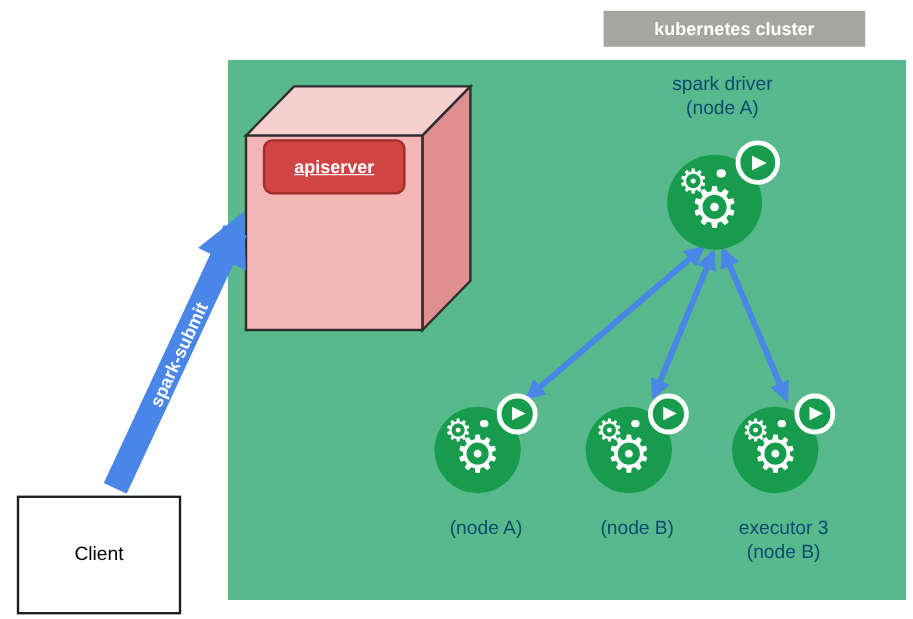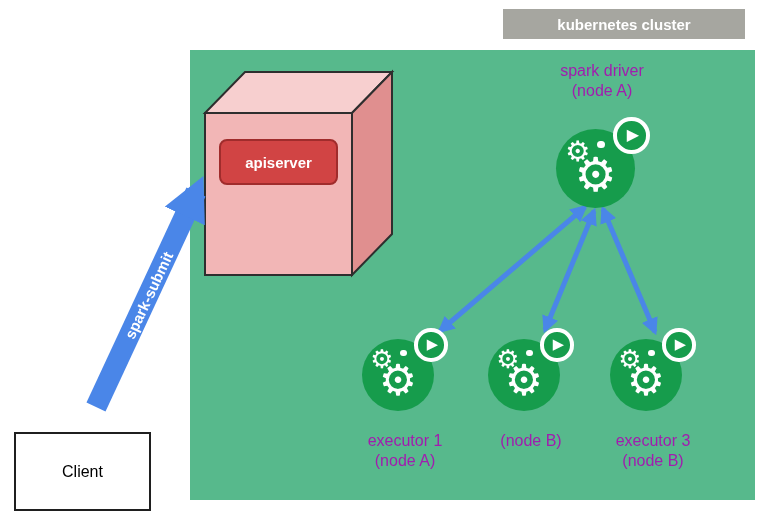--- a/index.html
+++ b/index.html
@@ -8,7 +8,7 @@
 
   .cluster-bg{position:absolute;left:190px;top:50px;width:565px;height:450px;background:#57b98c;}
 
-  .cluster-label{position:absolute;left:503px;top:9px;width:242px;height:30px;background:#a6a6a0;
+  .cluster-label{position:absolute;left:503px;top:9px;width:218px;height:30px;background:#a6a6a0;
                  color:#ffffff;font-weight:bold;font-size:15px;
                  display:flex;align-items:center;justify-content:center;}
 

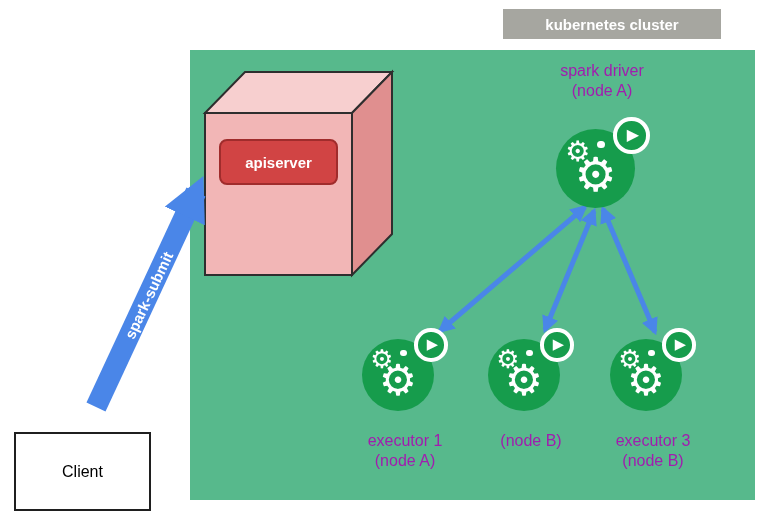--- a/index.html
+++ b/index.html
@@ -20,7 +20,7 @@
   .apiserver{top:139px;}
   .scheduler{top:203px;}
 
-  .node-label{position:absolute;text-align:center;font-size:16px;line-height:20px;color:#a21caf;}
+  .node-label{position:absolute;text-align:center;font-size:16px;line-height:20px;color:#0c4a6e;}
   .driver-label{left:528px;top:61px;width:148px;}
   .exec-label{top:431px;width:124px;}
   .exec-label-1{left:343px;}

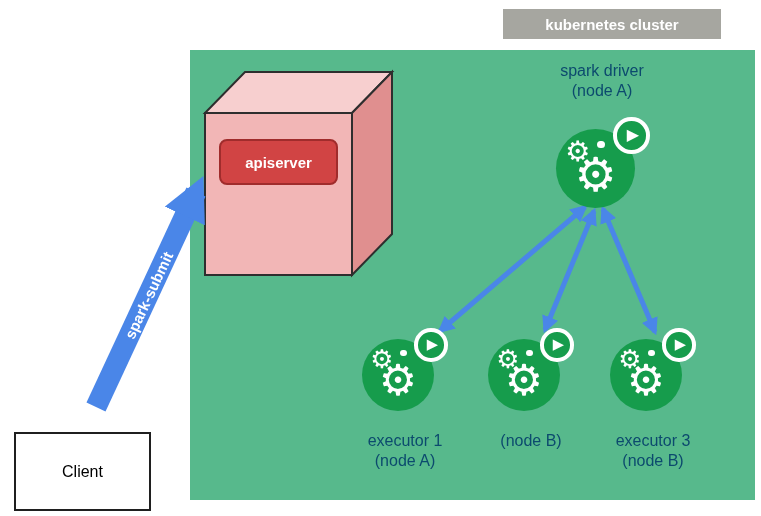--- a/index.html
+++ b/index.html
@@ -17,7 +17,7 @@
   .kbox{position:absolute;left:219px;width:119px;height:46px;background:#d14444;
         border:2px solid #a02c2c;border-radius:8px;color:#ffffff;font-weight:bold;font-size:15px;
         display:flex;align-items:center;justify-content:center;box-sizing:border-box;}
-  .apiserver{top:139px;}
+  .apiserver{top:116px;text-decoration:underline;}
   .scheduler{top:203px;}
 
   .node-label{position:absolute;text-align:center;font-size:16px;line-height:20px;color:#0c4a6e;}

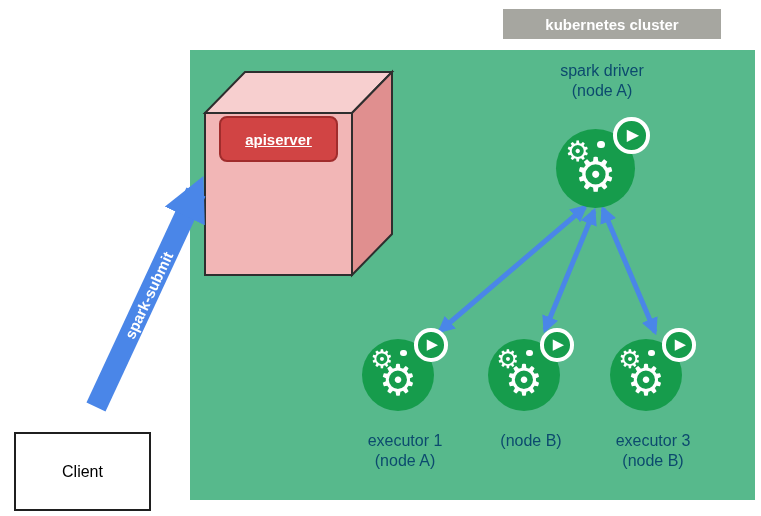--- a/index.html
+++ b/index.html
@@ -127,7 +127,6 @@
   </div>
 
   <div class="node-label exec-label exec-label-1">
-    <div>executor 1</div>
     <div>(node A)</div>
   </div>
   <div class="node-label exec-label exec-label-2">

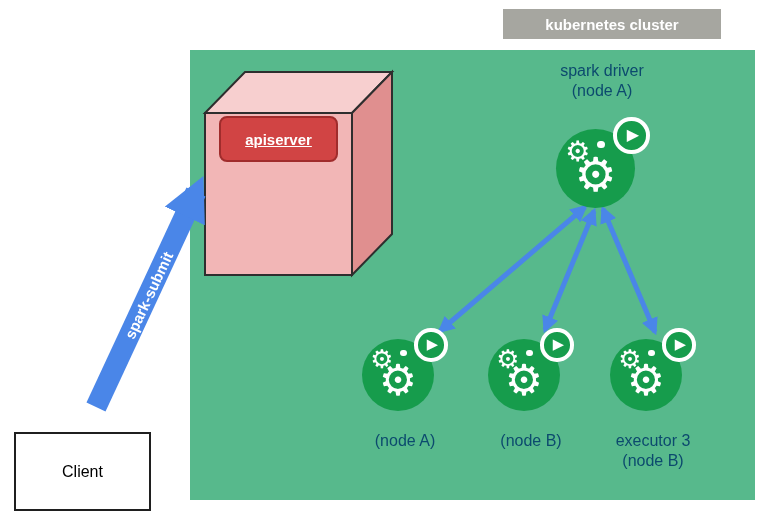--- a/index.html
+++ b/index.html
@@ -40,9 +40,9 @@
   .play-glyph{color:#ffffff;font-size:calc(var(--s)*0.17);line-height:1;margin-left:8%;
               font-family:"DejaVu Sans",sans-serif;}
 
-  .client-box{position:absolute;left:14px;top:413px;width:137px;height:79px;background:#ffffff;
+  .client-box{position:absolute;left:14px;top:413px;width:137px;height:99px;background:#ffffff;
               border:2px solid #1f1f1f;display:flex;align-items:center;justify-content:center;
-              font-size:16px;color:#000000;box-sizing:border-box;margin-top:19px;}
+              font-size:16px;color:#000000;box-sizing:border-box;}
 </style>
 </head>
 <body>

